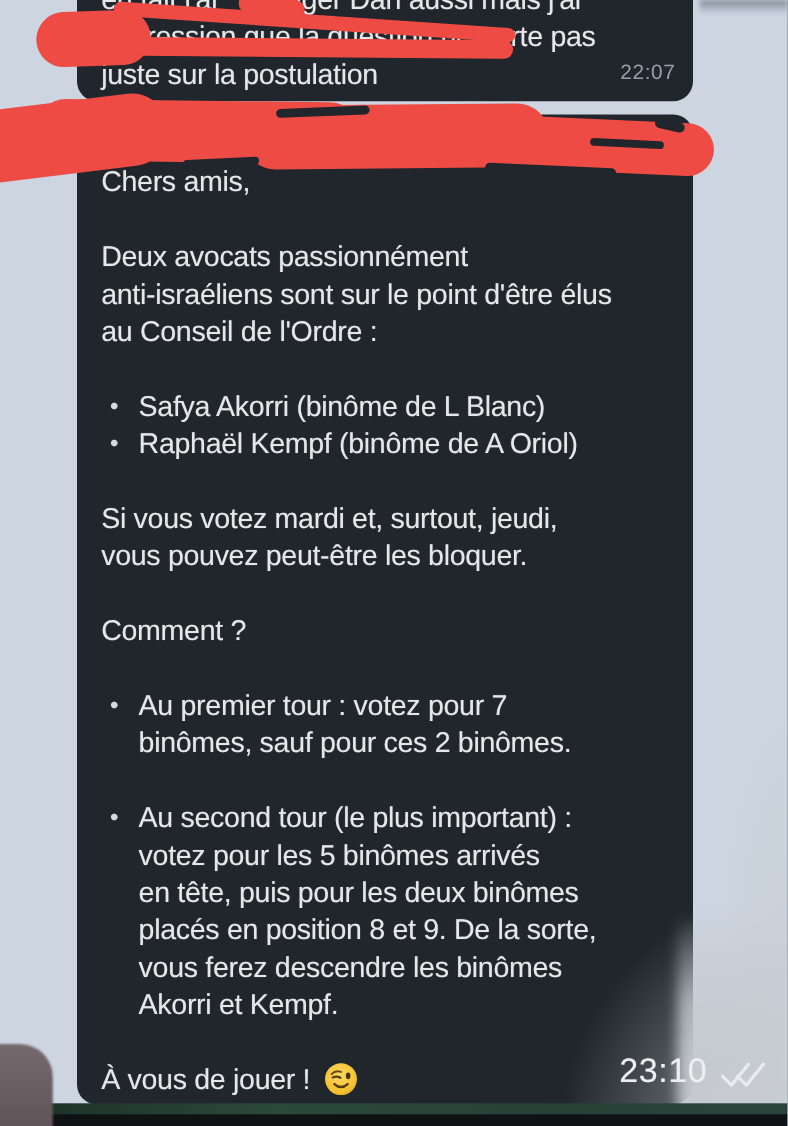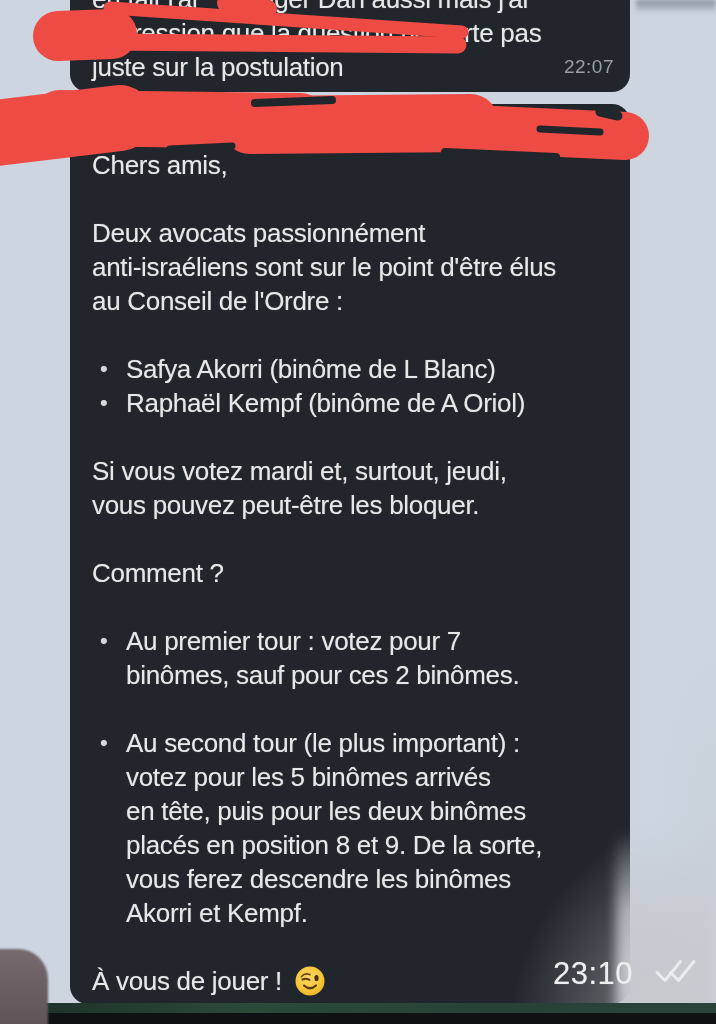--- a/index.html
+++ b/index.html
@@ -36,7 +36,7 @@
 
   
   .meta{
-    position:absolute;top:956px;right:16px;display:flex;align-items:flex-start;gap:21px;
+    position:absolute;top:956px;right:16px;display:flex;align-items:flex-end;gap:11px;
     z-index:4;
   }
   .time-big{

